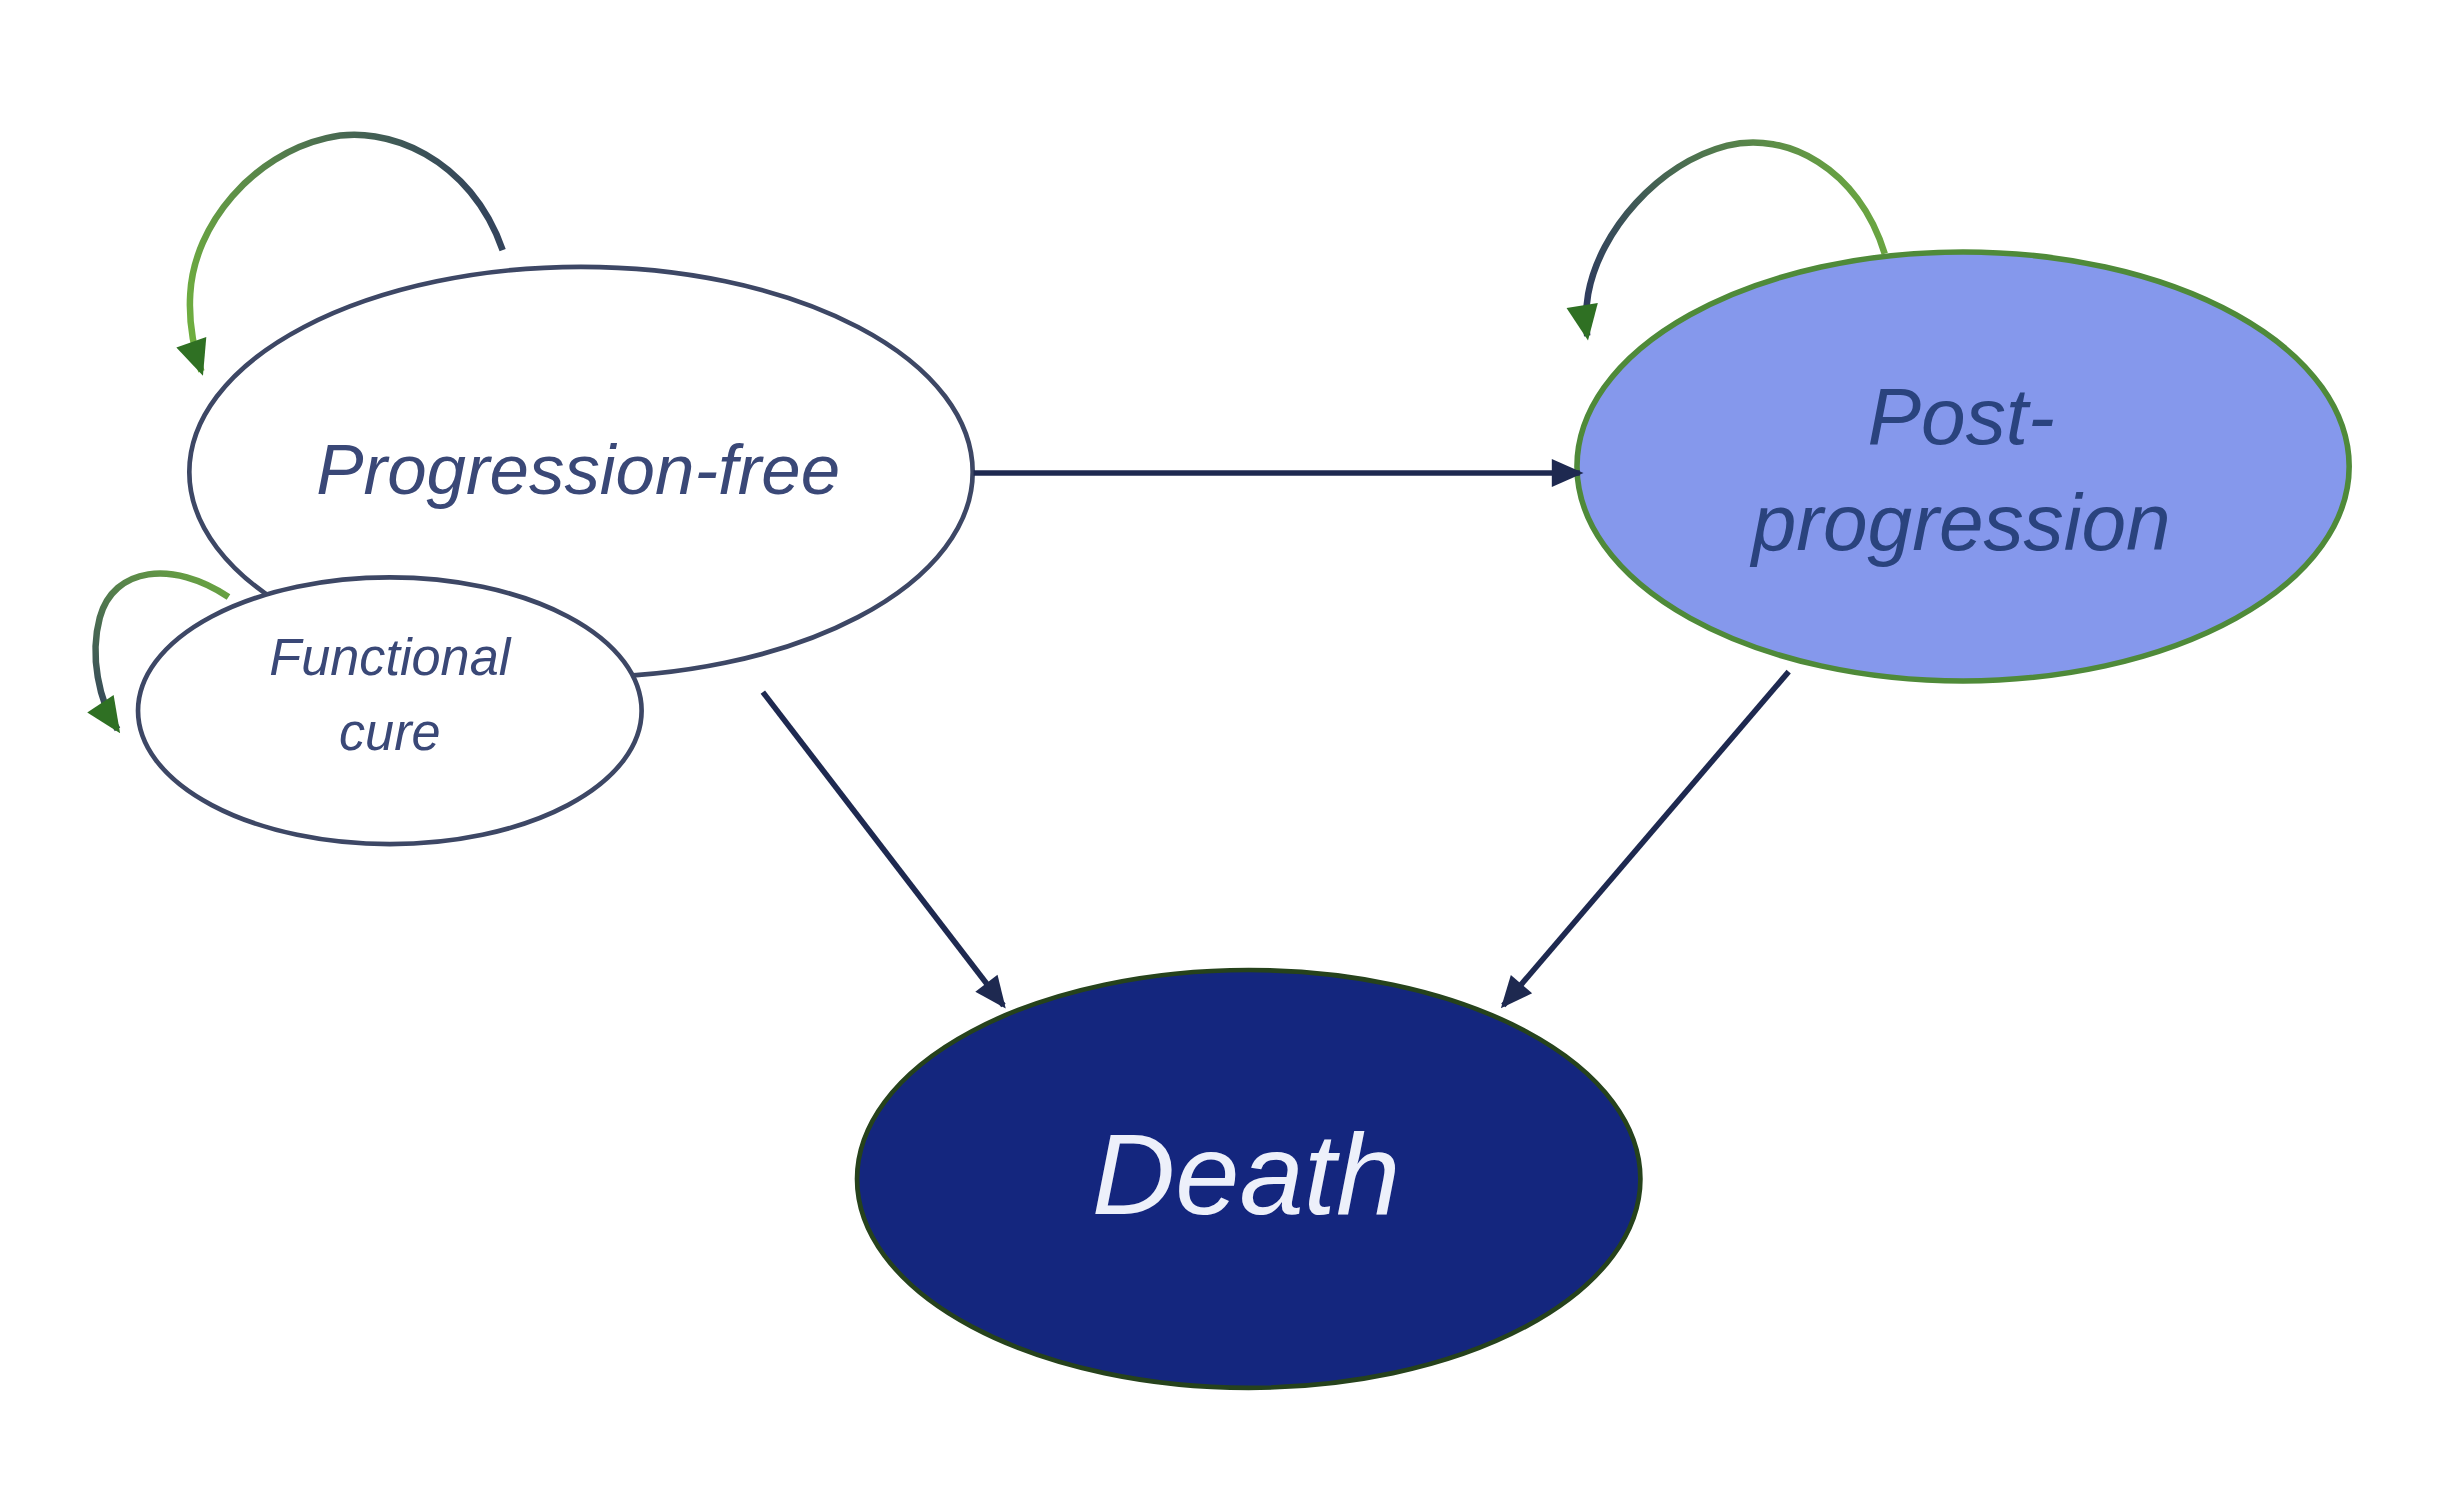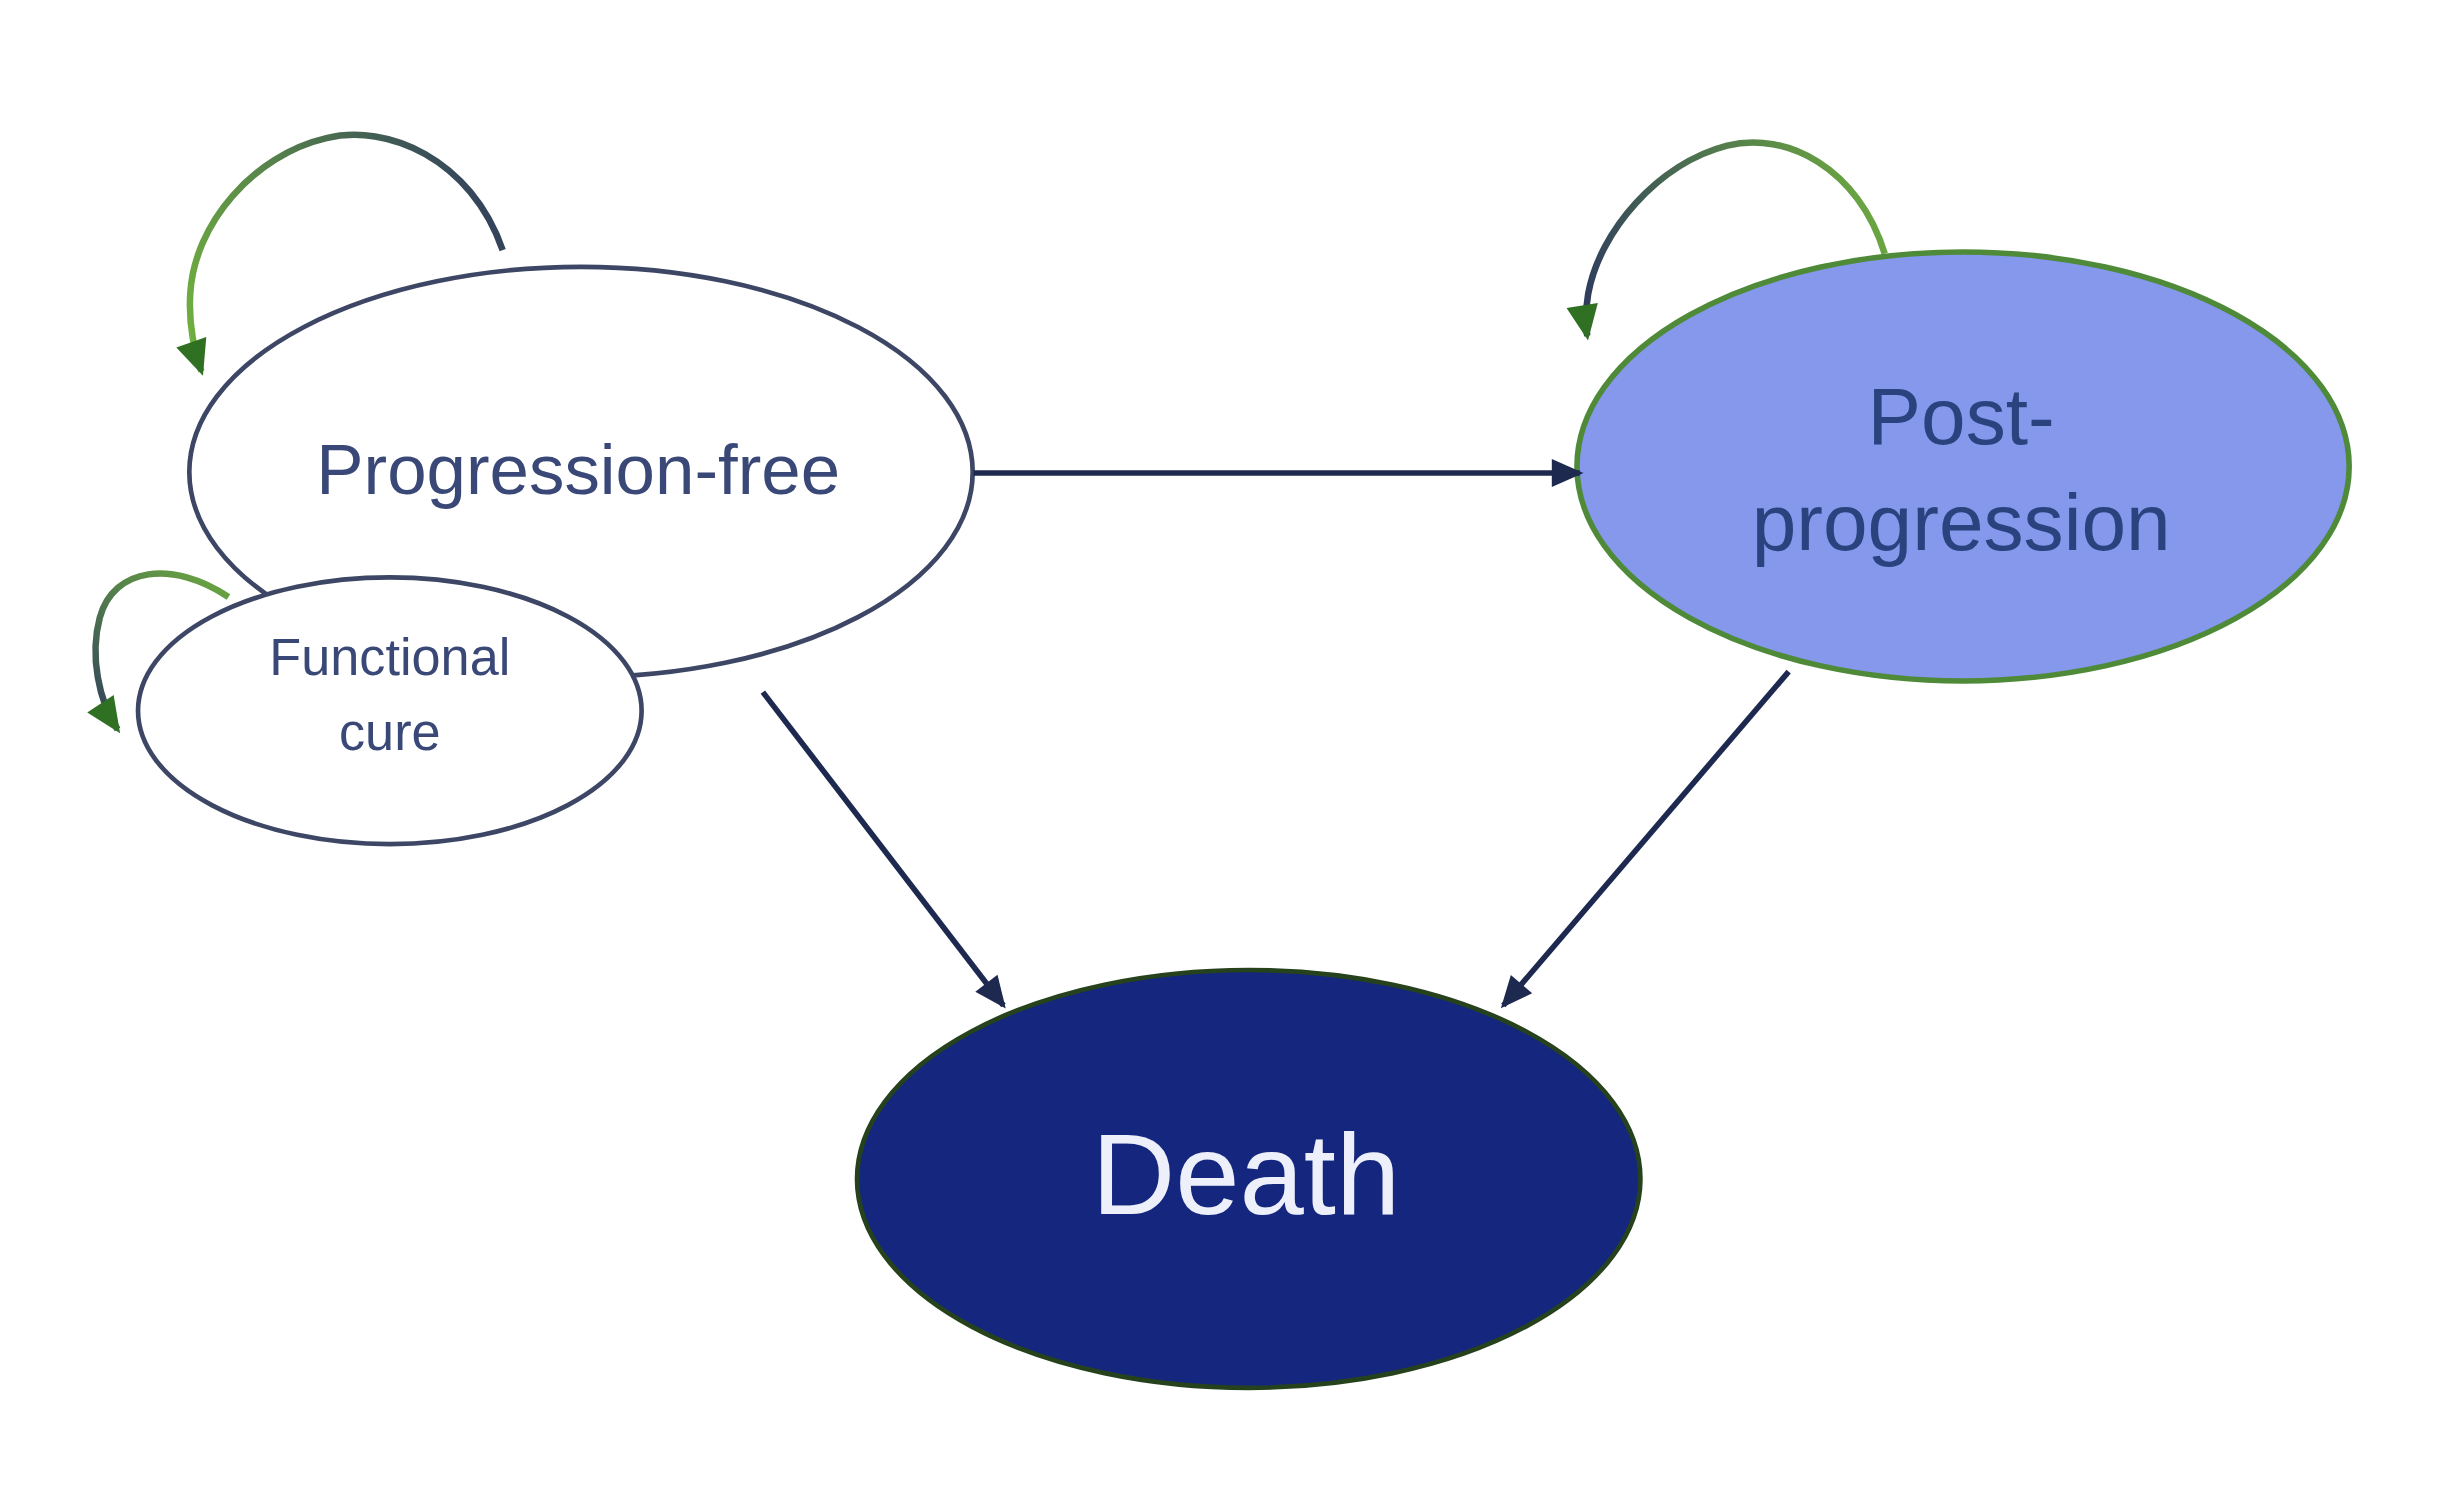--- a/index.html
+++ b/index.html
@@ -14,6 +14,7 @@
     height: 1512px;
     background: #FFFFFF;
     overflow: hidden;
+    font-style: italic;
   }
   .canvas svg {
     display: block;

